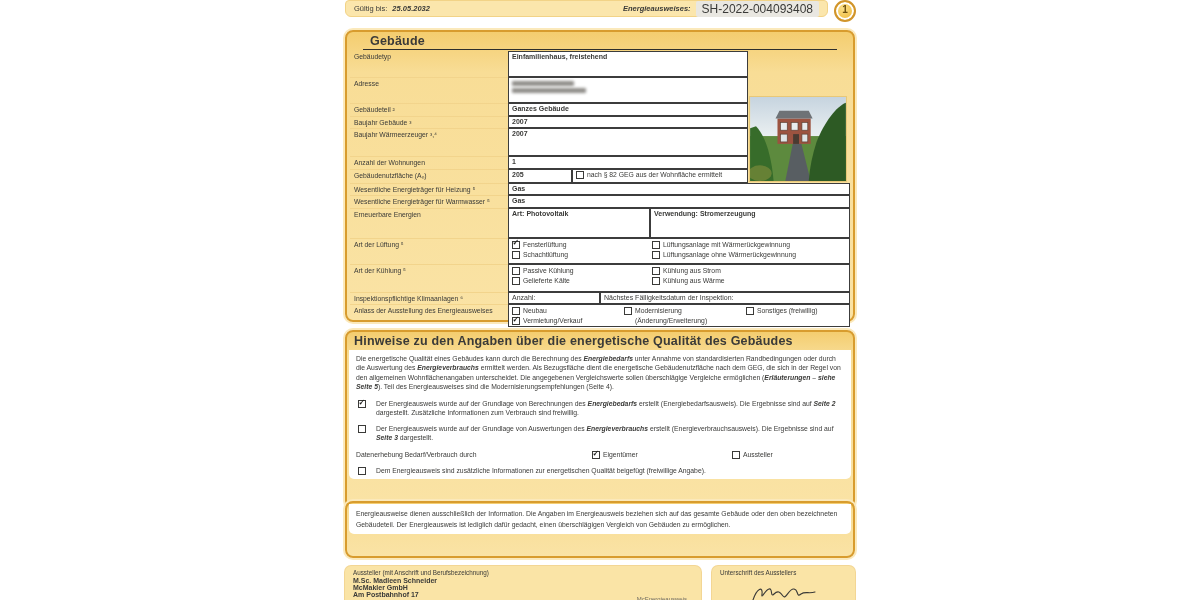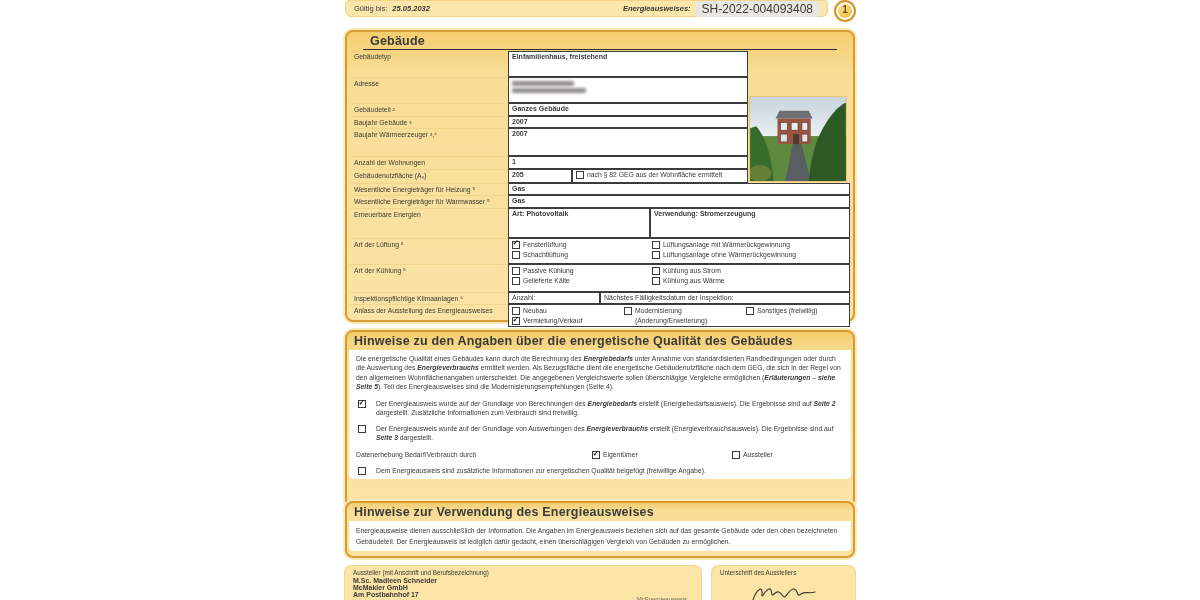--- a/index.html
+++ b/index.html
@@ -341,7 +341,6 @@
 </div>
 
 <div class="panel" style="top:501px;height:57px;">
-  <div class="panel-header">Hinweise zur Verwendung des Energieausweises</div>
   <div class="panel-body" style="line-height:11px">
     <div class="para" style="line-height:11px">Energieausweise dienen ausschließlich der Information. Die Angaben im Energieausweis beziehen sich auf das gesamte Gebäude oder den oben bezeichneten Gebäudeteil. Der Energieausweis ist lediglich dafür gedacht, einen überschlägigen Vergleich von Gebäuden zu ermöglichen.</div>
   </div>

